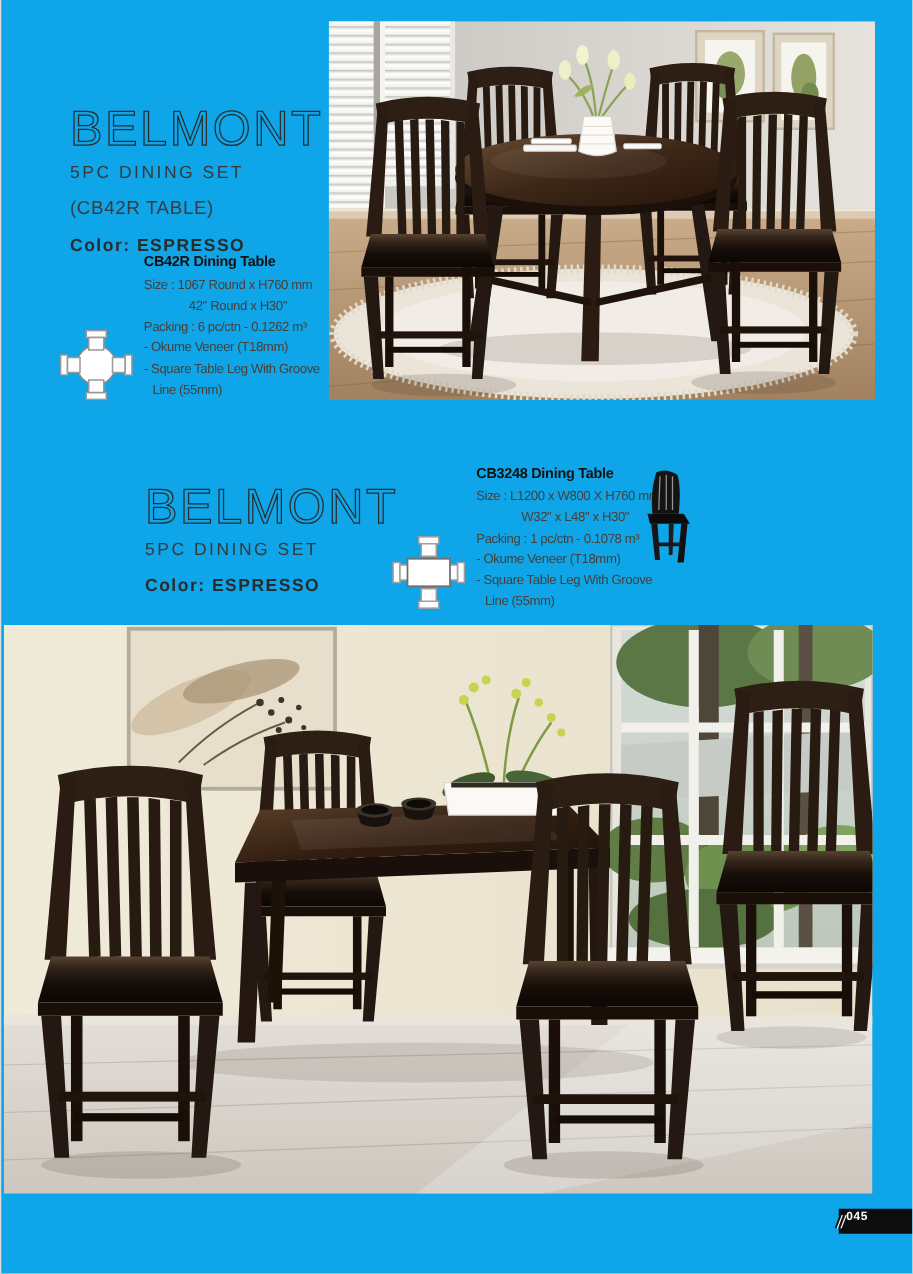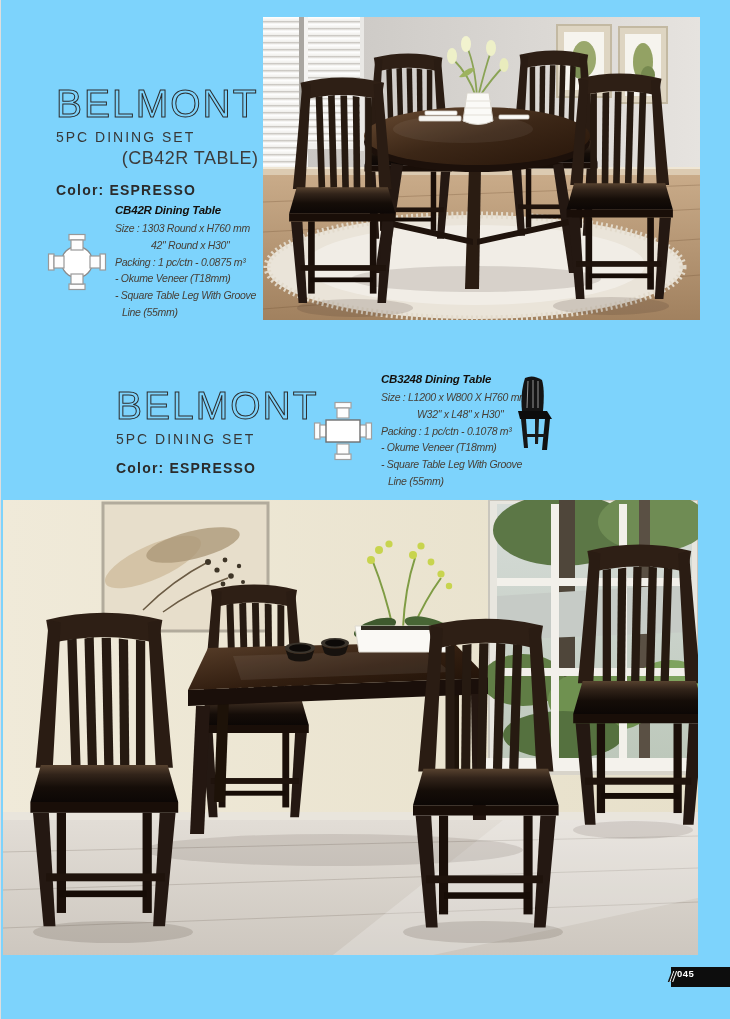--- a/index.html
+++ b/index.html
@@ -3,7 +3,7 @@
 <meta charset="utf-8">
 <style>
   html,body{margin:0;padding:0;background:#fff;}
-  .page{position:relative;width:730px;height:1019px;background:#7dd3fc;overflow:hidden;
+  .page{position:relative;width:730px;height:1019px;background:#0ea5e9;overflow:hidden;
         font-family:"Liberation Sans",sans-serif;border-left:1px solid #dedede;box-sizing:border-box;}
   
   .intro{position:absolute;}

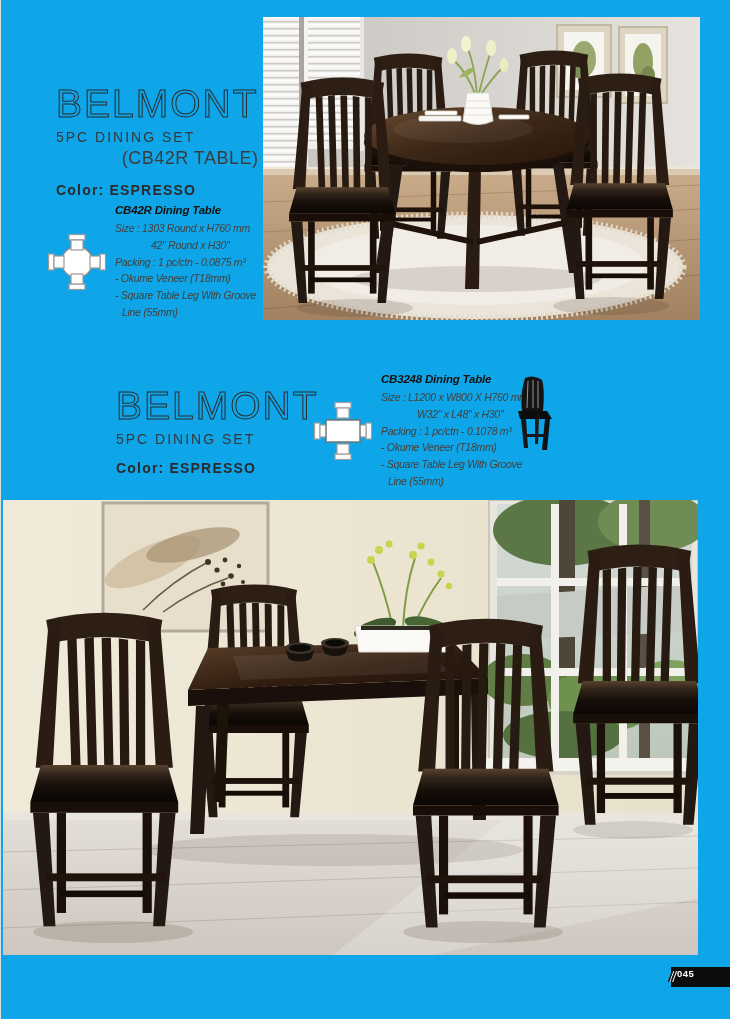--- a/index.html
+++ b/index.html
@@ -10,7 +10,7 @@
   .title{font-size:39px;letter-spacing:2px;color:#2c2c2c;line-height:1;
          -webkit-text-fill-color:transparent;-webkit-text-stroke:1px #2c2c2c;}
   .subtitle{font-size:14px;letter-spacing:2px;color:#383838;margin-top:6px;}
-  .model{font-size:18px;letter-spacing:.5px;color:#3c3c3c;margin-top:3px;text-align:right;}
+  .model{font-size:15px;letter-spacing:.5px;color:#3c3c3c;margin-top:13px;}
   .colorline{font-size:14px;letter-spacing:1.2px;color:#2b2b2b;font-weight:bold;margin-top:13px;}
   
   .spec{position:absolute;display:flex;align-items:center;font-style:italic;}

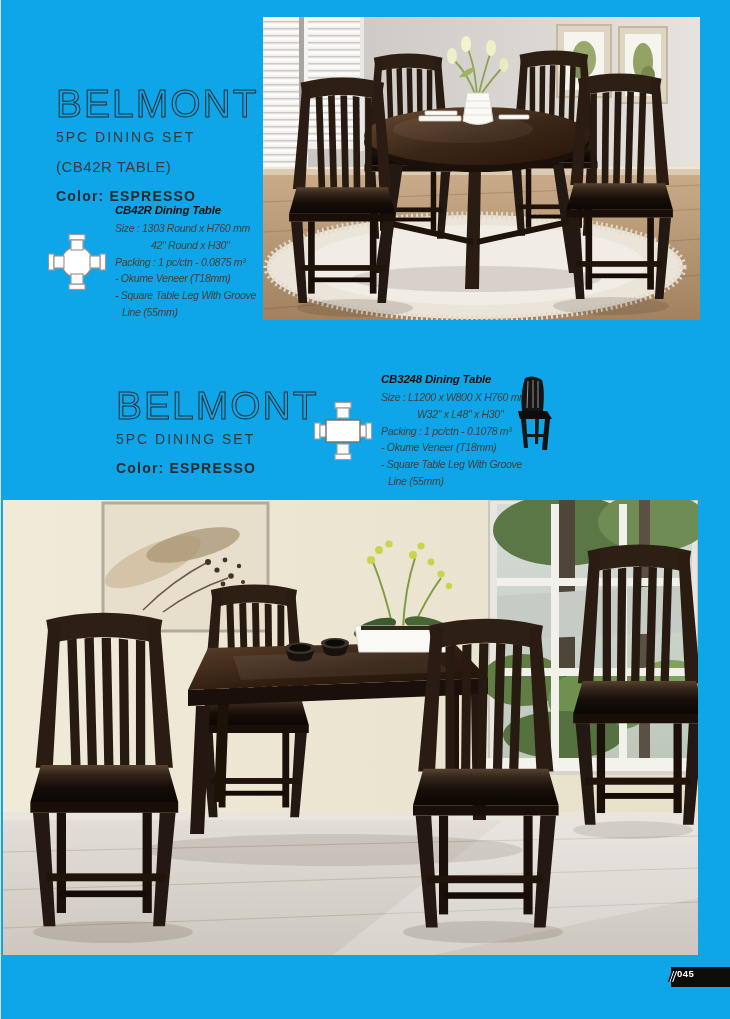--- a/index.html
+++ b/index.html
@@ -13,7 +13,7 @@
   .model{font-size:15px;letter-spacing:.5px;color:#3c3c3c;margin-top:13px;}
   .colorline{font-size:14px;letter-spacing:1.2px;color:#2b2b2b;font-weight:bold;margin-top:13px;}
   
-  .spec{position:absolute;display:flex;align-items:center;font-style:italic;}
+  .spec{position:absolute;display:flex;align-items:flex-end;}
   .spec .icon{flex:0 0 auto;margin-right:8px;}
   .stext{font-size:10.5px;letter-spacing:-0.3px;color:#474038;line-height:16.8px;white-space:nowrap;}
   .sname{font-size:11.5px;font-weight:bold;color:#14100c;letter-spacing:-0.2px;line-height:15px;margin-bottom:2px;}

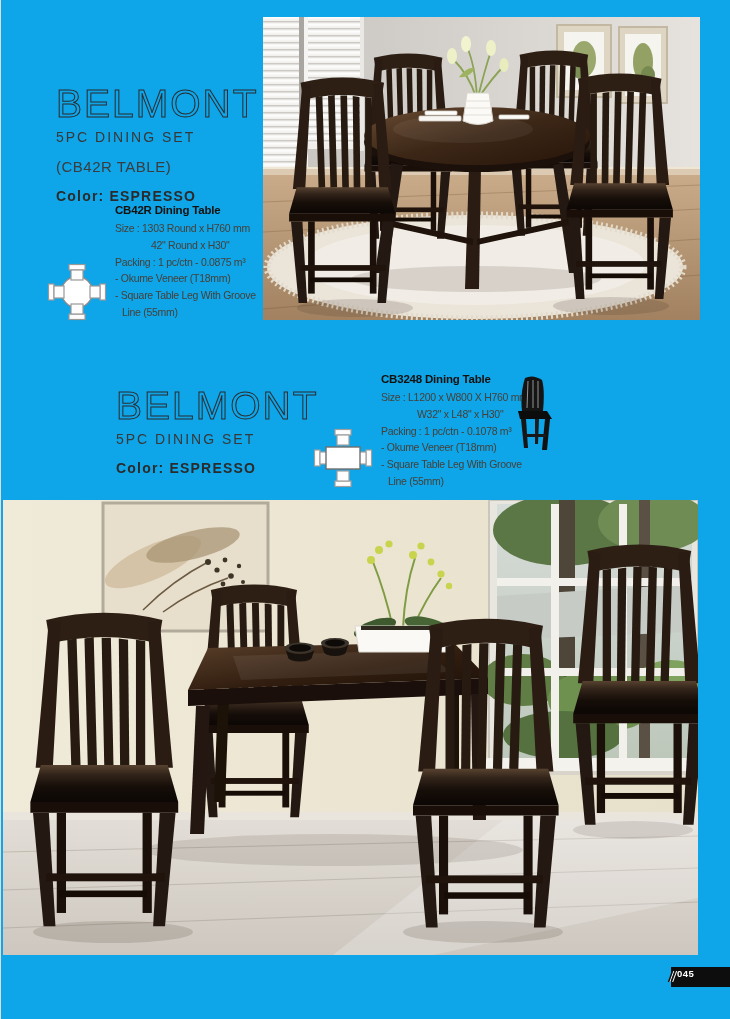--- a/index.html
+++ b/index.html
@@ -125,7 +125,7 @@
     </svg>
     <div class="stext">
       <div class="sname">CB42R Dining Table</div>
-      <div>Size : 1303 Round x H760 mm</div>
+      <div>Size : 1067 Round x H760 mm</div>
       <div class="ind-a">42" Round x H30"</div>
       <div>Packing : 1 pc/ctn - 0.0875 m³</div>
       <div>- Okume Veneer (T18mm)</div>

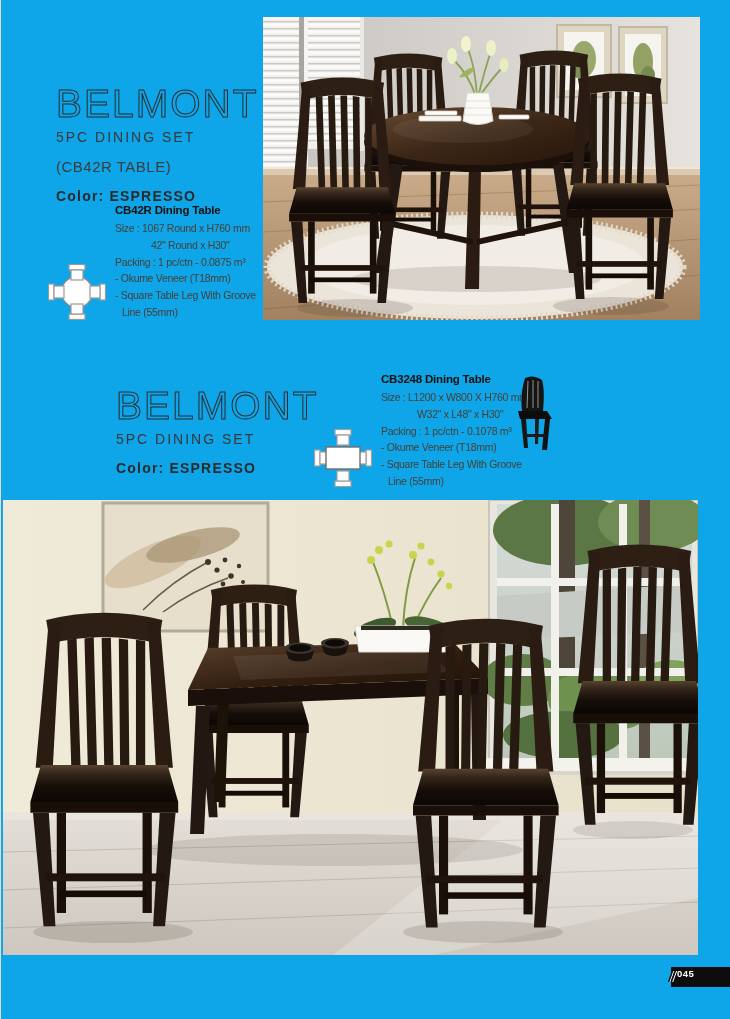--- a/index.html
+++ b/index.html
@@ -127,7 +127,7 @@
       <div class="sname">CB42R Dining Table</div>
       <div>Size : 1067 Round x H760 mm</div>
       <div class="ind-a">42" Round x H30"</div>
-      <div>Packing : 1 pc/ctn - 0.0875 m³</div>
+      <div>Packing : 6 pc/ctn - 0.1262 m³</div>
       <div>- Okume Veneer (T18mm)</div>
       <div>- Square Table Leg With Groove</div>
       <div class="ind-b">Line (55mm)</div>

